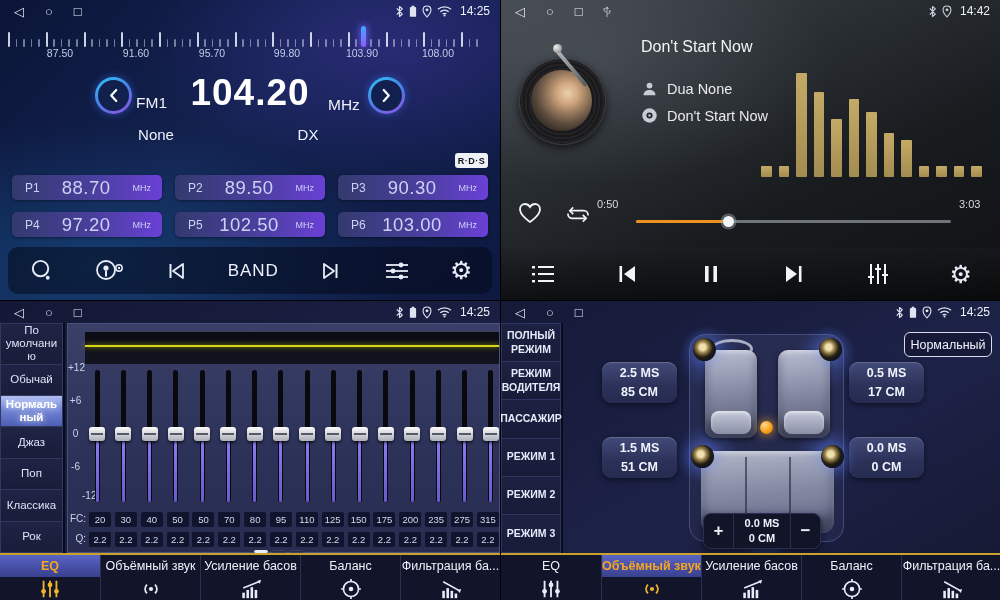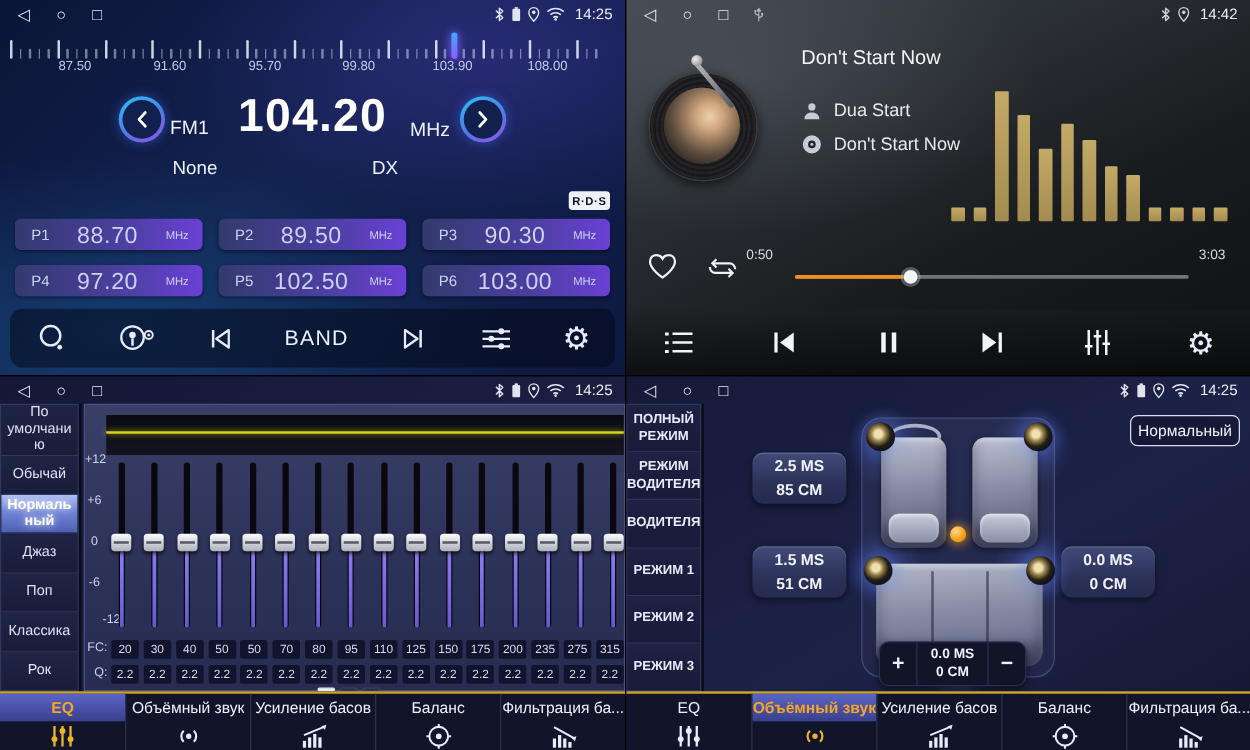--- a/index.html
+++ b/index.html
@@ -368,7 +368,7 @@
           <path d="M3 18c0-4 3-6.2 7-6.2s7 2.2 7 6.2z" fill="#c8ccd6"></path>
         </svg>
       </span>
-    <span>Dua Start</span>
+    <span>Dua None</span>
   </div>
   <div class="prow" style="top:107px">
     <span class="wicon">

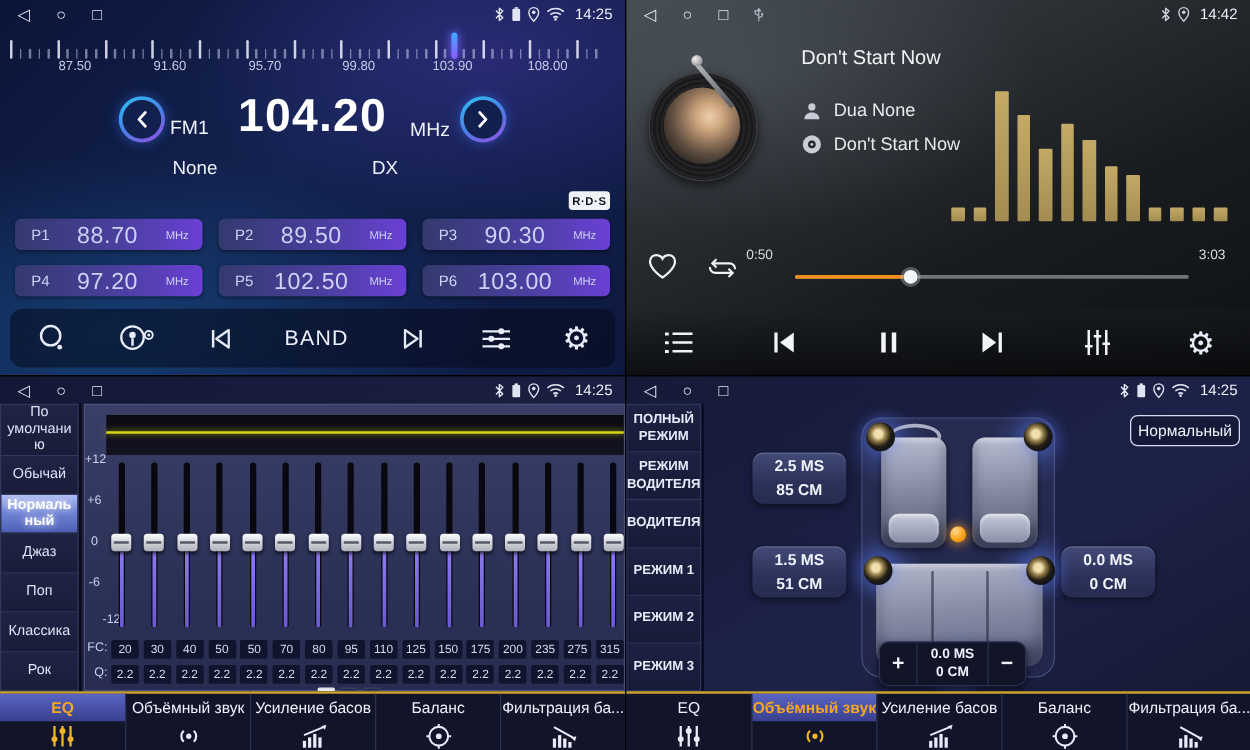--- a/index.html
+++ b/index.html
@@ -762,6 +762,10 @@
     <span>2.5 MS</span>
     <span>85 CM</span>
   </div>
+  <div class="dbtn d-fr">
+    <span>0.5 MS</span>
+    <span>17 CM</span>
+  </div>
   <div class="dbtn d-rl">
     <span>1.5 MS</span>
     <span>51 CM</span>

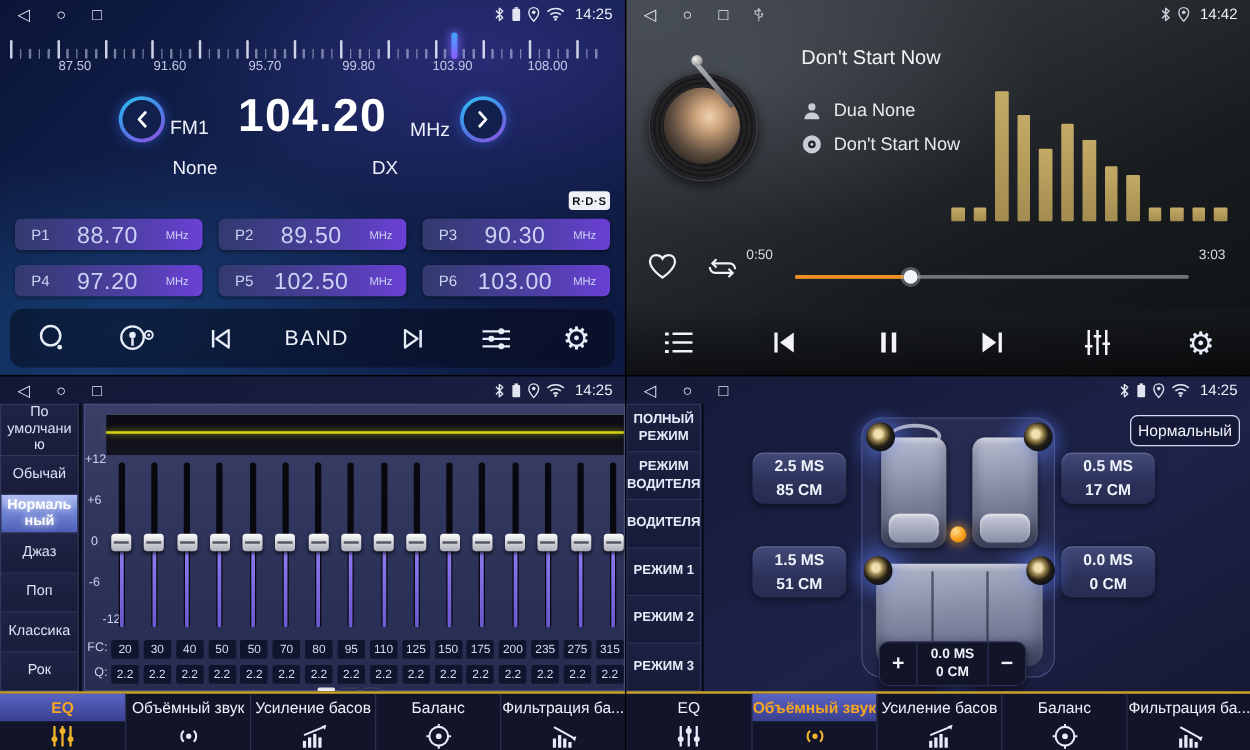--- a/index.html
+++ b/index.html
@@ -752,7 +752,7 @@
   <div class="sf-side">
       <div class="mode">ПОЛНЫЙ РЕЖИМ</div>
       <div class="mode">РЕЖИМ ВОДИТЕЛЯ</div>
-      <div class="mode">ВОДИТЕЛЯ</div>
+      <div class="mode">ПАССАЖИР</div>
       <div class="mode">РЕЖИМ 1</div>
       <div class="mode">РЕЖИМ 2</div>
       <div class="mode">РЕЖИМ 3</div>

